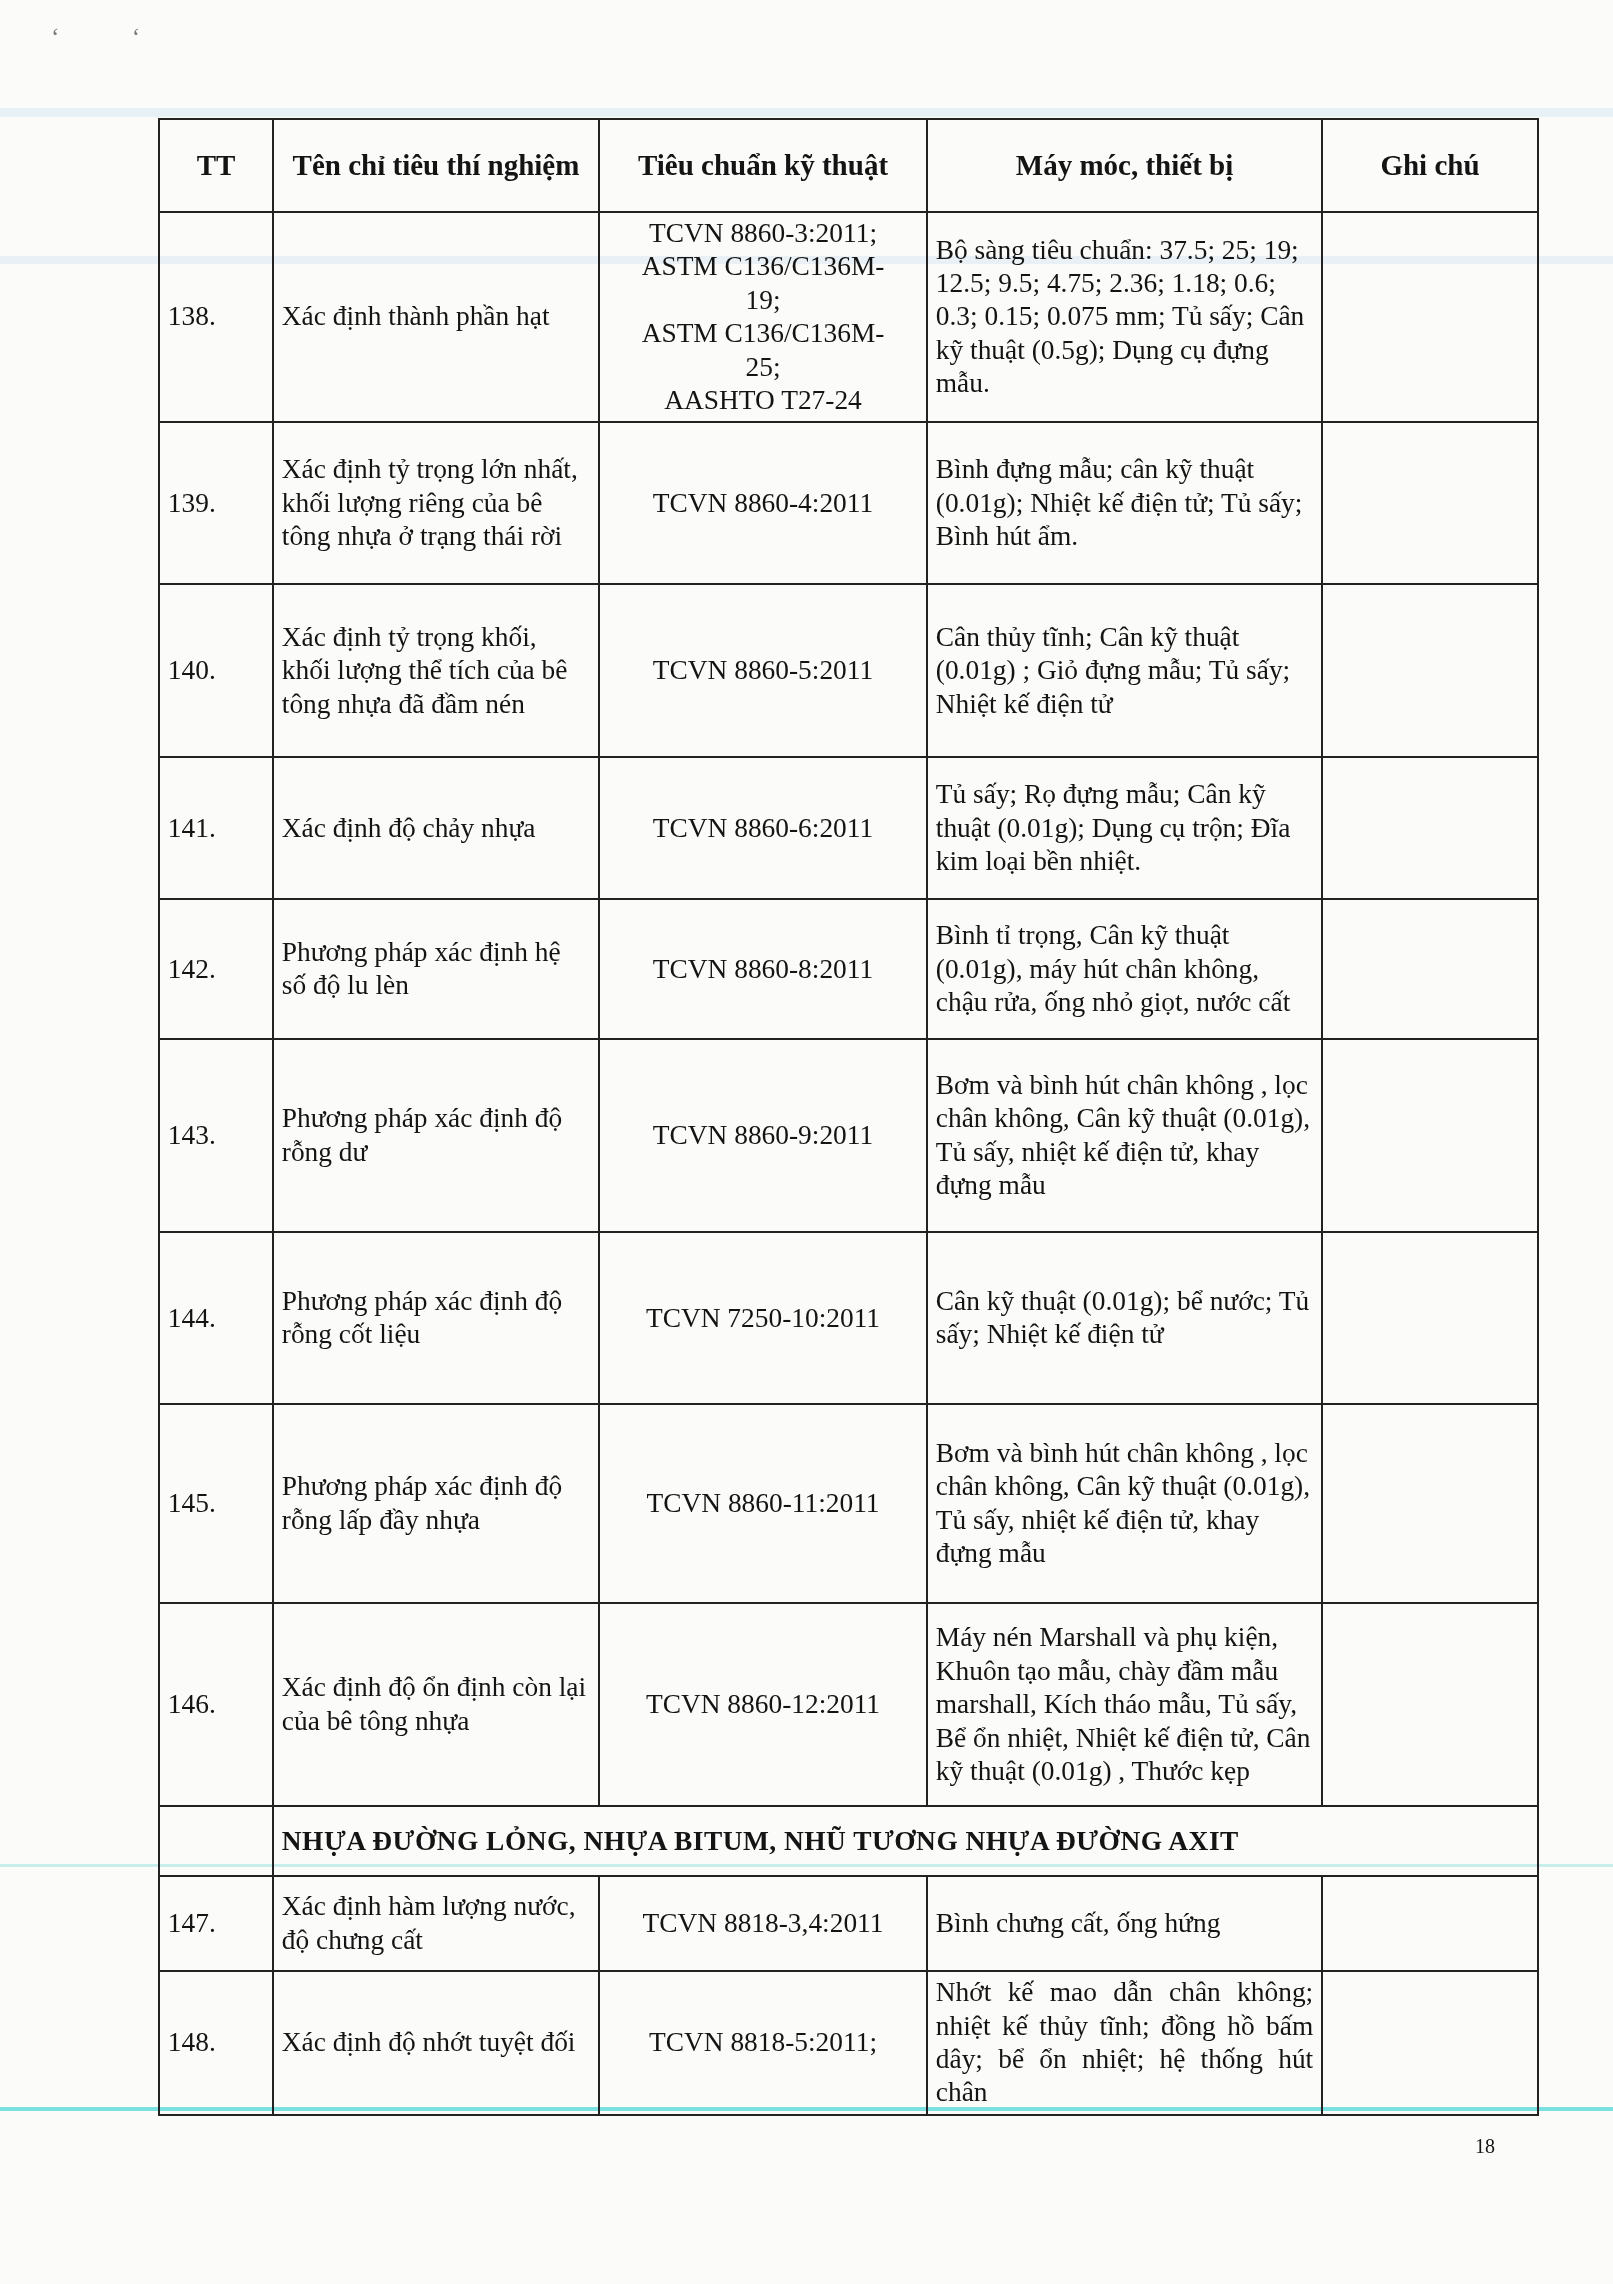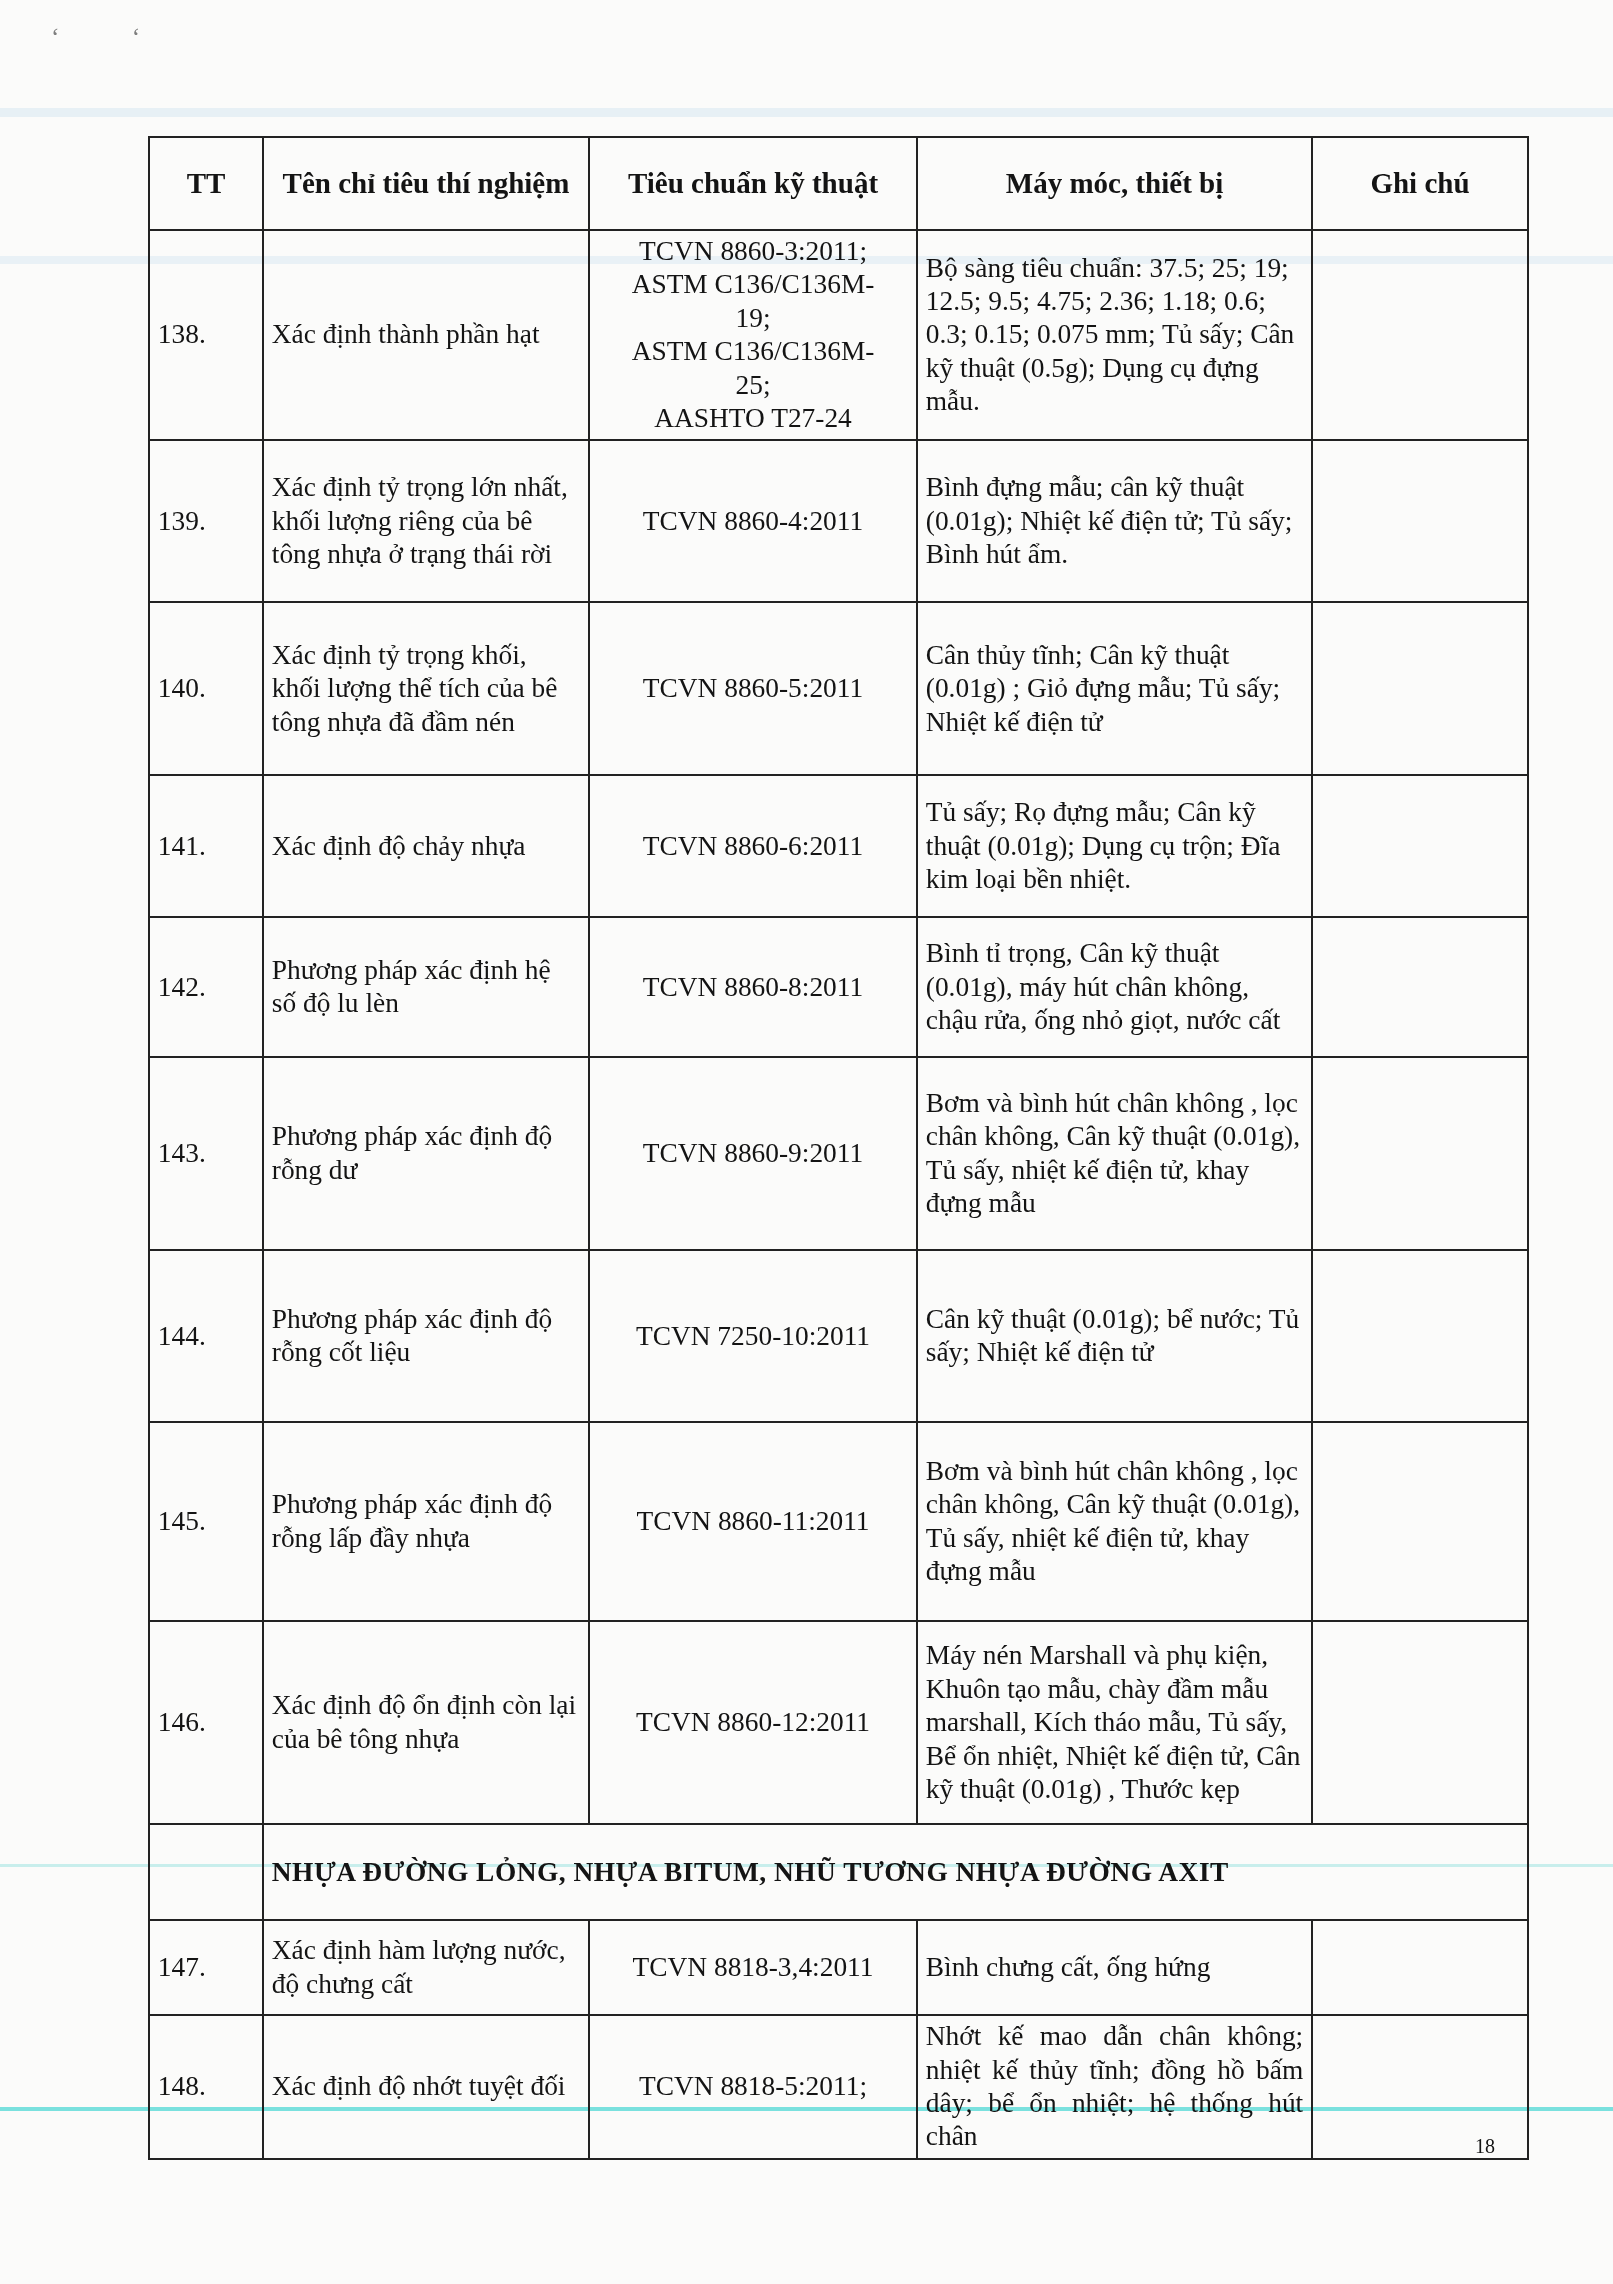--- a/index.html
+++ b/index.html
@@ -24,12 +24,11 @@
   }
   table.doc{
     position:absolute;
-    left:148px;
+    left:158px;
     top:118px;
     width:1379px;
     border-collapse:collapse;
     table-layout:fixed;
-    margin-top:18px;
   }
   table.doc col.c-tt{width:114px;}
   table.doc col.c-name{width:326px;}

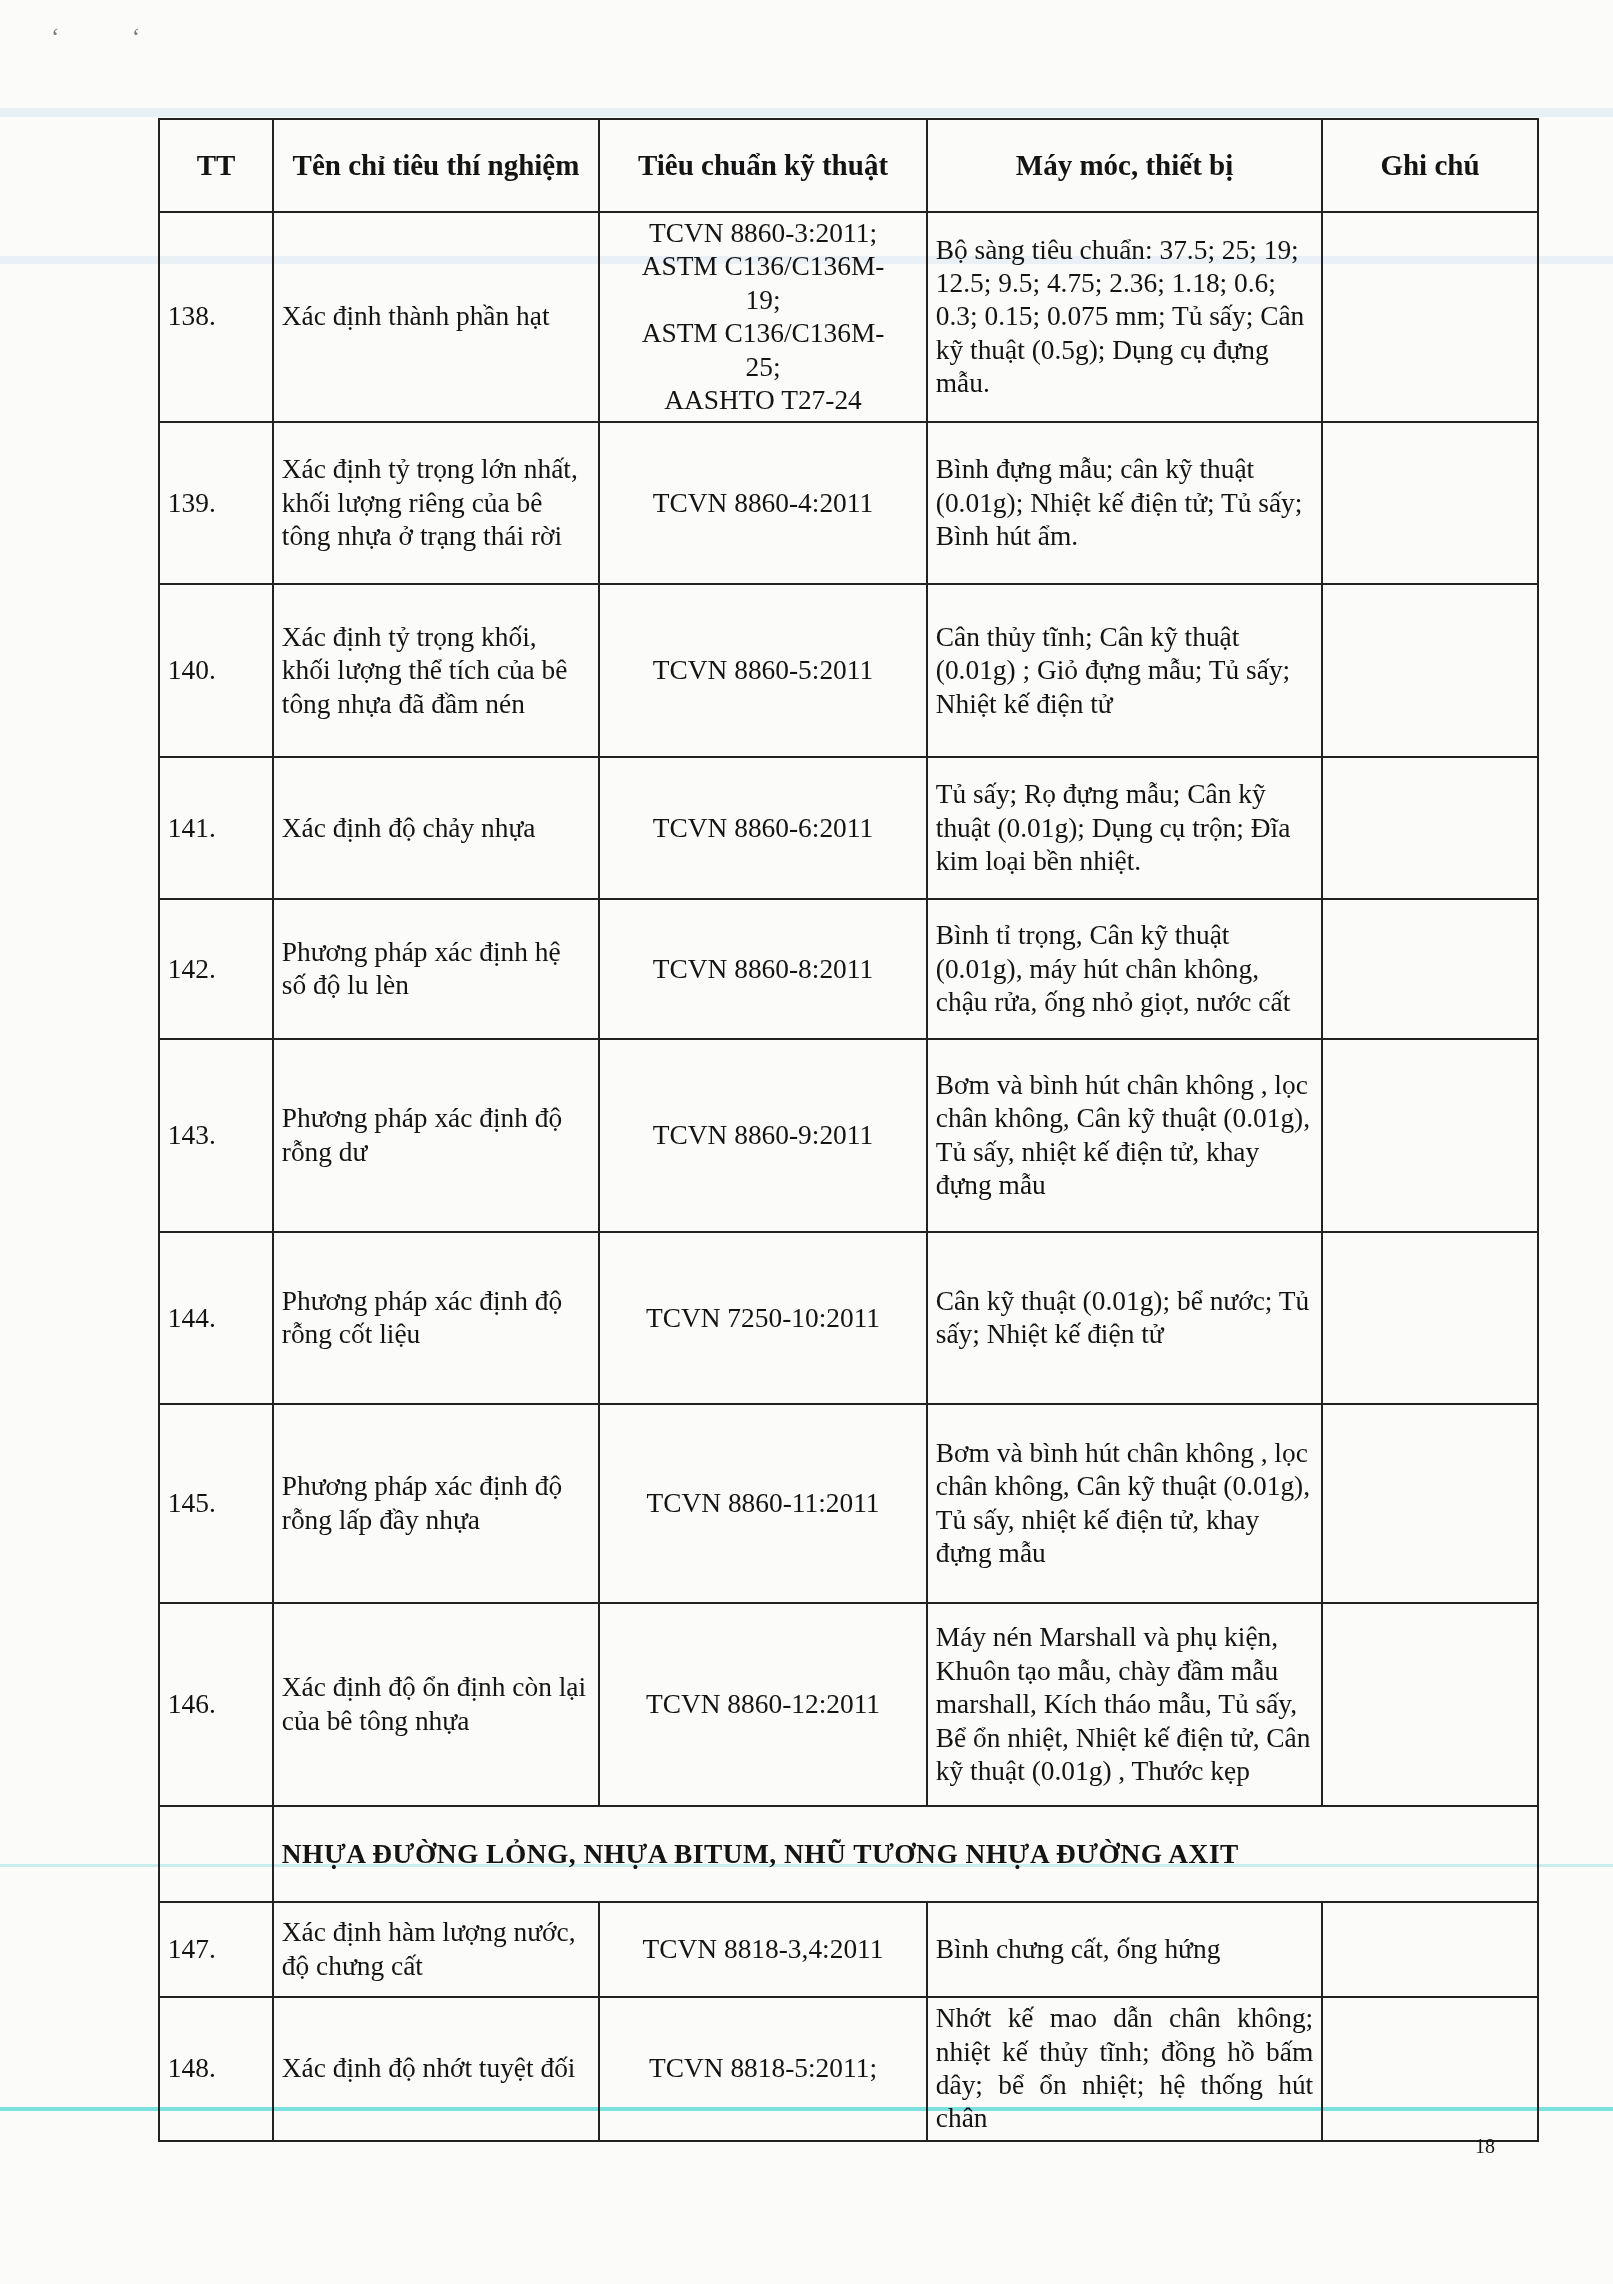--- a/index.html
+++ b/index.html
@@ -174,7 +174,7 @@
       <td class="note"></td>
     </tr>
 
-    <tr style="height:96px;">
+    <tr style="height:70px;">
       <td class="tt"></td>
       <td class="section-cell" colspan="4">NHỰA ĐƯỜNG LỎNG, NHỰA BITUM, NHŨ TƯƠNG NHỰA ĐƯỜNG AXIT</td>
     </tr>

